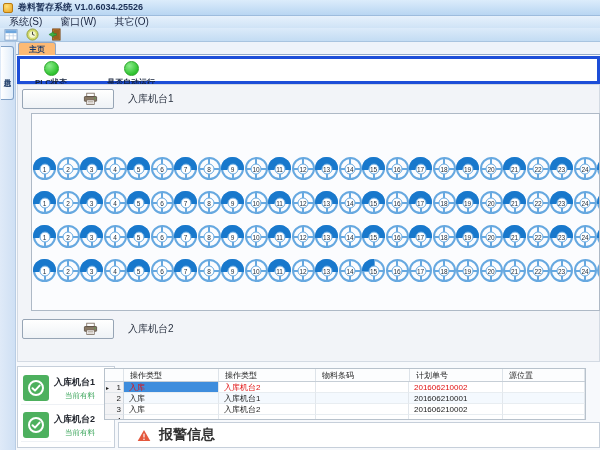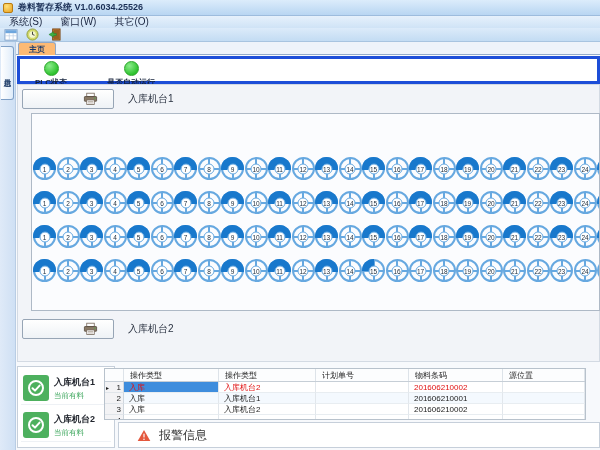--- a/index.html
+++ b/index.html
@@ -634,8 +634,8 @@
       <div class="hcell" style="width: 19px; flex: 0 0 19px;"></div>
       <div class="hcell" style="width: 95px; flex: 0 0 95px;">操作类型</div>
       <div class="hcell" style="width: 97px; flex: 0 0 97px;">操作类型</div>
+      <div class="hcell" style="width: 94px; flex: 0 0 94px;">物料条码</div>
       <div class="hcell" style="width: 93px; flex: 0 0 93px;">计划单号</div>
-      <div class="hcell" style="width: 94px; flex: 0 0 94px;">物料条码</div>
       <div class="hcell" style="width: 82px; flex: 0 0 82px;">源位置</div>
     </div>
     <div class="q-row">

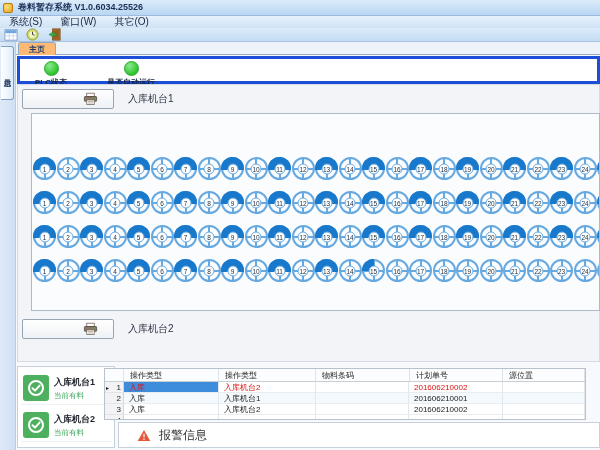--- a/index.html
+++ b/index.html
@@ -80,7 +80,7 @@
     display:flex; align-items:center; justify-content:center; flex:0 0 26px; margin-left:2px; }
   .card-texts { margin-left:5px; }
   .card-title { font-size:9px; font-weight:bold; color:#22262e; white-space:nowrap; }
-  .card-status { font-size:7.5px; color:#3aa55a; margin-top:2px; white-space:nowrap; }
+  .card-status { font-size:7.5px; color:#3aa55a; margin-top:2px; white-space:nowrap;text-align:right; }
 
   
   .queue-table { position:absolute; left:104px; top:368px; width:482px; height:52px;

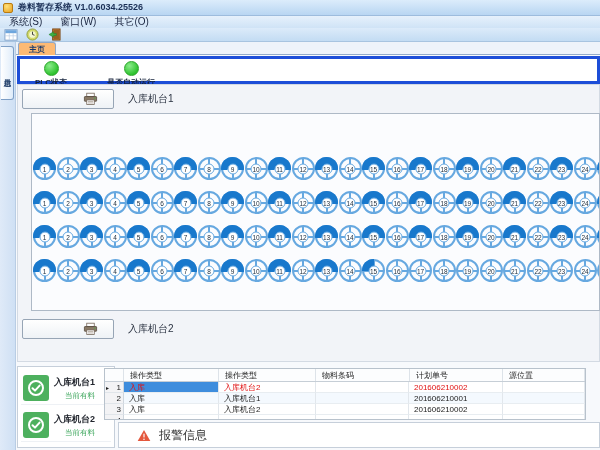--- a/index.html
+++ b/index.html
@@ -101,7 +101,7 @@
   
   .alarm-bar { position:absolute; left:118px; top:422px; width:482px; height:26px;
     background:#ffffff; border:1px solid #c6cfda; display:flex; align-items:center; padding-left:18px; }
-  .alarm-label { font-size:12px; font-weight:normal; color:#333; margin-left:8px; }
+  .alarm-label { font-size:14px; font-weight:bold; color:#333; margin-left:8px; }
 
   svg { display:block; }
 </style>

